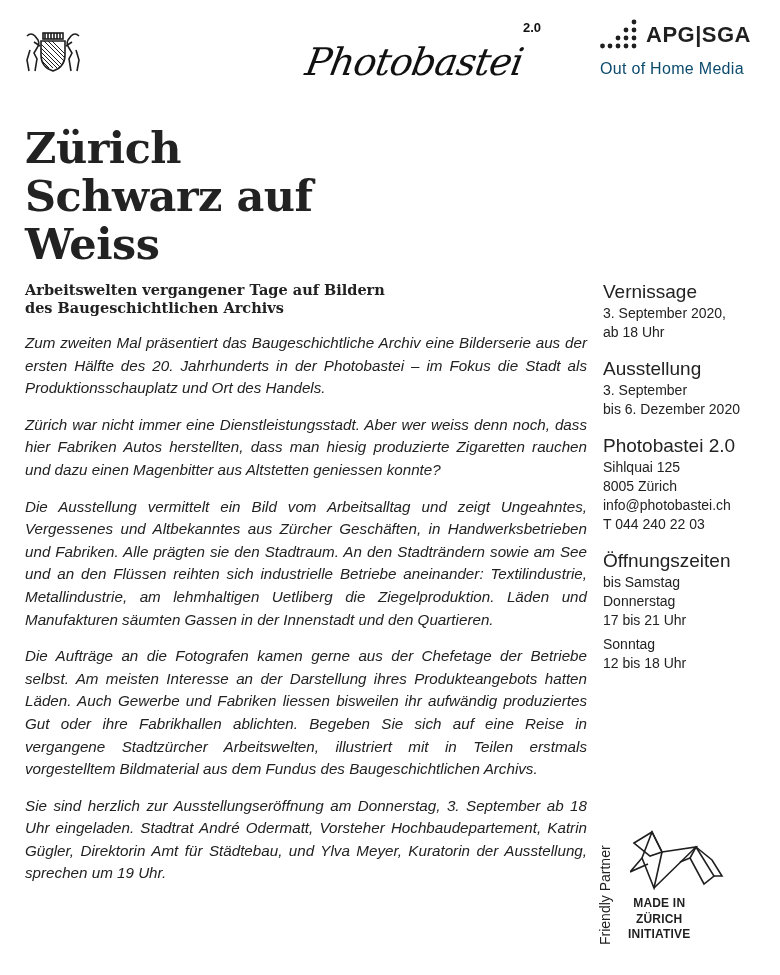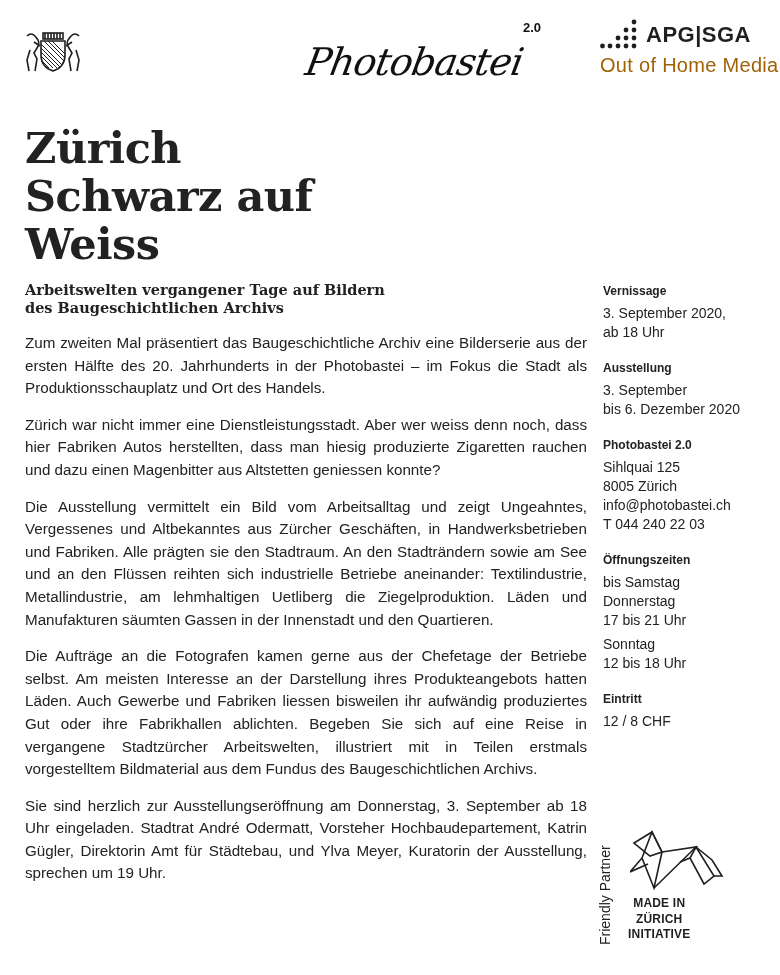--- a/index.html
+++ b/index.html
@@ -20,7 +20,7 @@
   .apg-row { display:flex; align-items:center; }
   .dots { width:40px; height:34px; }
   .apg-name { font-weight:bold; font-size:22px; margin-left:6px; letter-spacing:0.5px; color:#1f1f1f; }
-  .apg-sub { font-size:20px; margin-top:2px; letter-spacing:0.3px; color:#a16207; }
+  .apg-sub { font-size:16px; margin-top:8px; letter-spacing:0.3px; color:#0c4a6e; }
 
   
   .title { position:absolute; left:25px; top:124px; font-family:"DejaVu Serif", serif; font-weight:bold; font-size:43px; line-height:48px; color:#222; letter-spacing:-0.5px; }

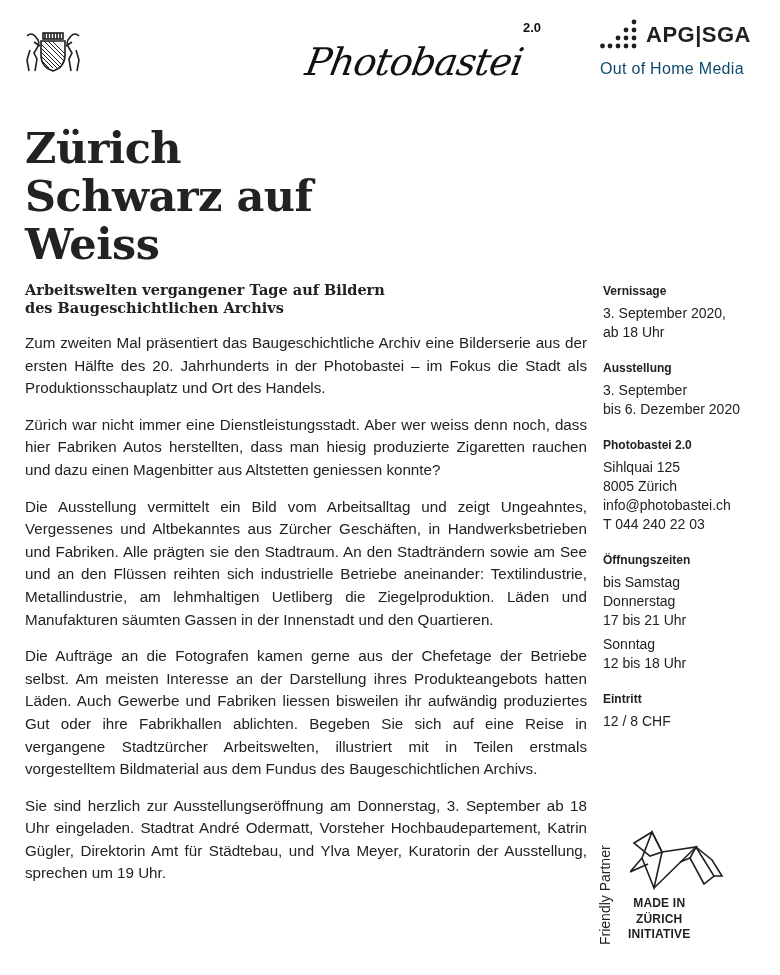--- a/index.html
+++ b/index.html
@@ -32,7 +32,7 @@
 
   
   .side { position:absolute; left:603px; top:282px; width:170px; font-size:14px; line-height:19px; color:#222; }
-  .side .h { font-weight:bold; font-size:12px; margin-bottom:3px; }
+  .side .h { font-weight:normal; font-size:19px; margin-bottom:3px; }
   .side .blk { margin-bottom:17px; }
   .side .sub { margin-top:5px; }
 

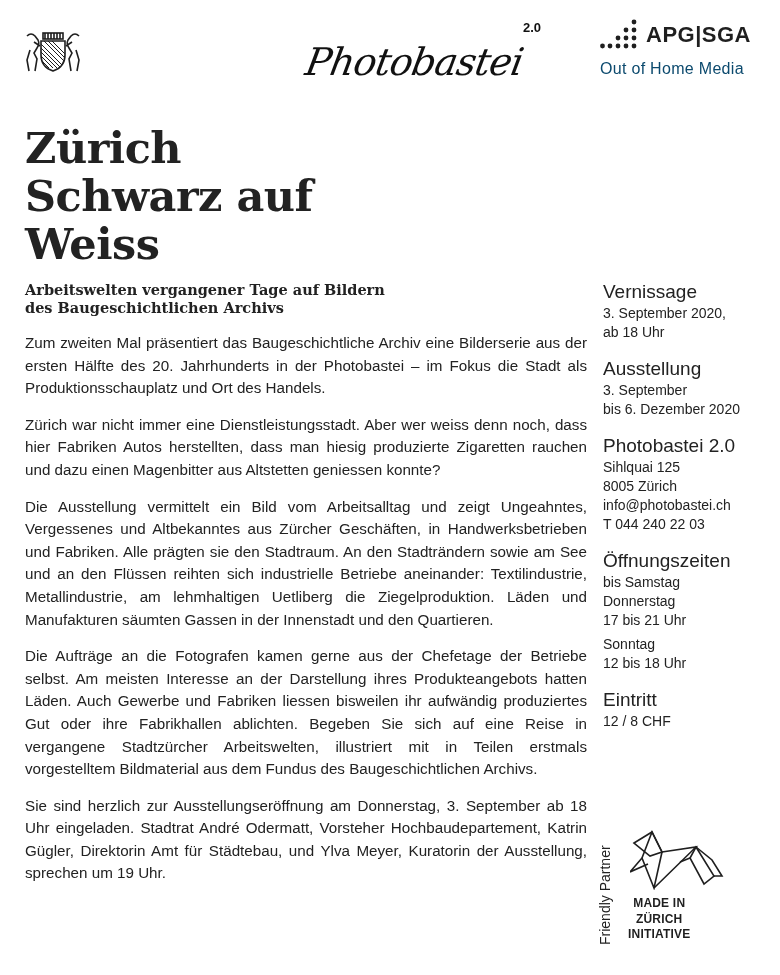--- a/index.html
+++ b/index.html
@@ -28,7 +28,7 @@
 
   
   .body { position:absolute; left:25px; top:332px; width:562px; font-size:15.2px; line-height:22.6px; color:#222; }
-  .body p { margin:0 0 14px 0; text-align:justify; }
+  .body p { margin:0 0 14px 0; text-align:justify;font-style:italic; }
 
   
   .side { position:absolute; left:603px; top:282px; width:170px; font-size:14px; line-height:19px; color:#222; }

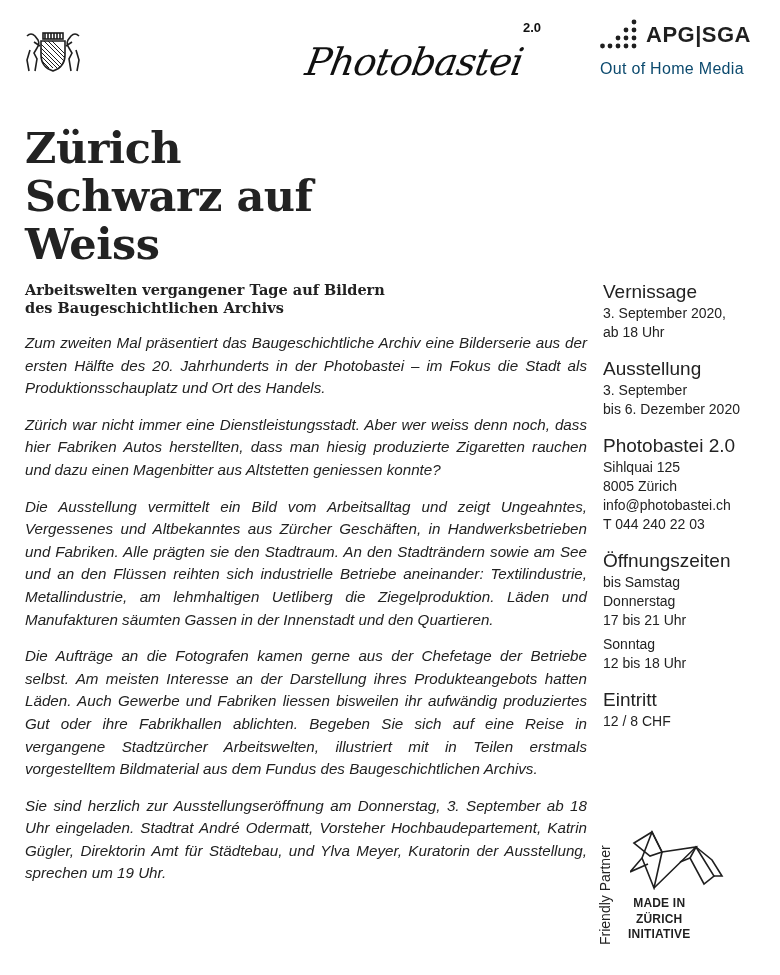--- a/index.html
+++ b/index.html
@@ -139,10 +139,6 @@
     <div class="sub">Sonntag</div>
     <div>12 bis 18 Uhr</div>
   </div>
-  <div class="blk">
-    <div class="h">Eintritt</div>
-    <div>12 / 8 CHF</div>
-  </div>
 </div>
 
 <div class="partner-label">Friendly Partner</div>

